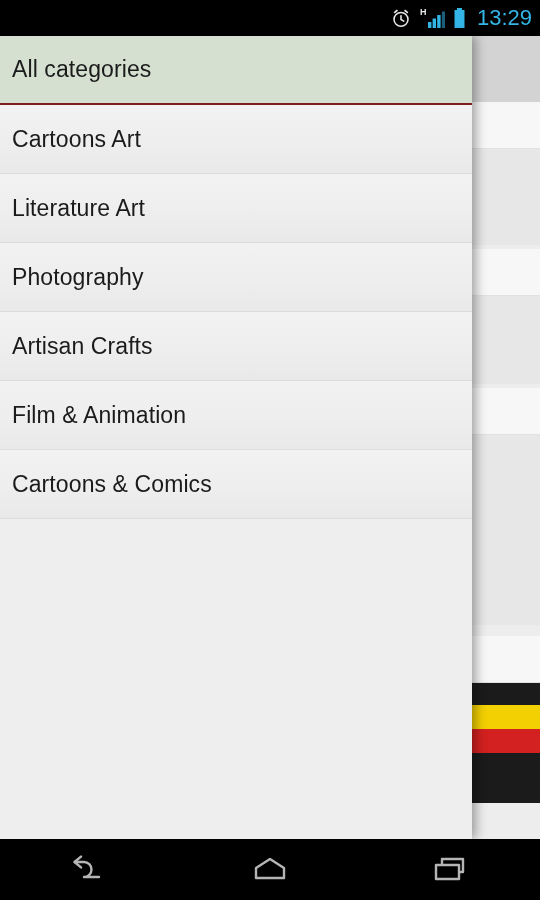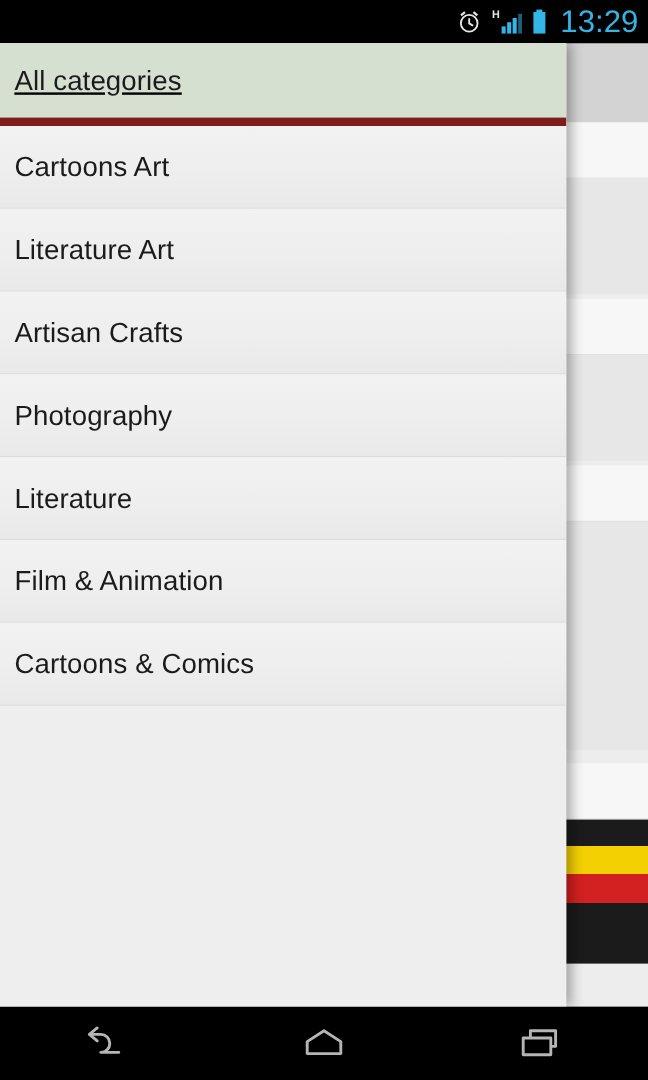--- a/index.html
+++ b/index.html
@@ -41,7 +41,7 @@
   }
   .status-clock-time {
     color: #33b5e5;
-    font-size: 26px;
+    font-size: 22px;
     letter-spacing: 0px;
     line-height: 1;
     padding-left: 3px;

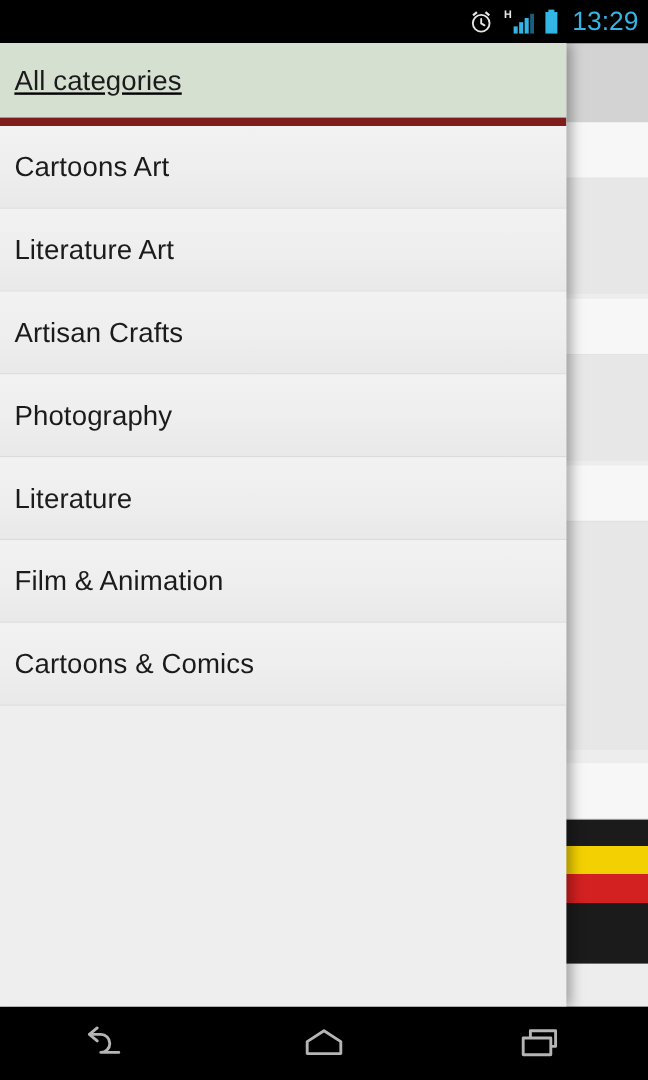--- a/index.html
+++ b/index.html
@@ -150,8 +150,7 @@
   }
   .cat-item.selected {
     background: #d5e0d1;
-    border-bottom: 7px solid #7f1d1d;
-    text-decoration: underline;
+    border-bottom: 2px solid #7f1d1d;
   }
   .cat-label {
     font-size: 23px;

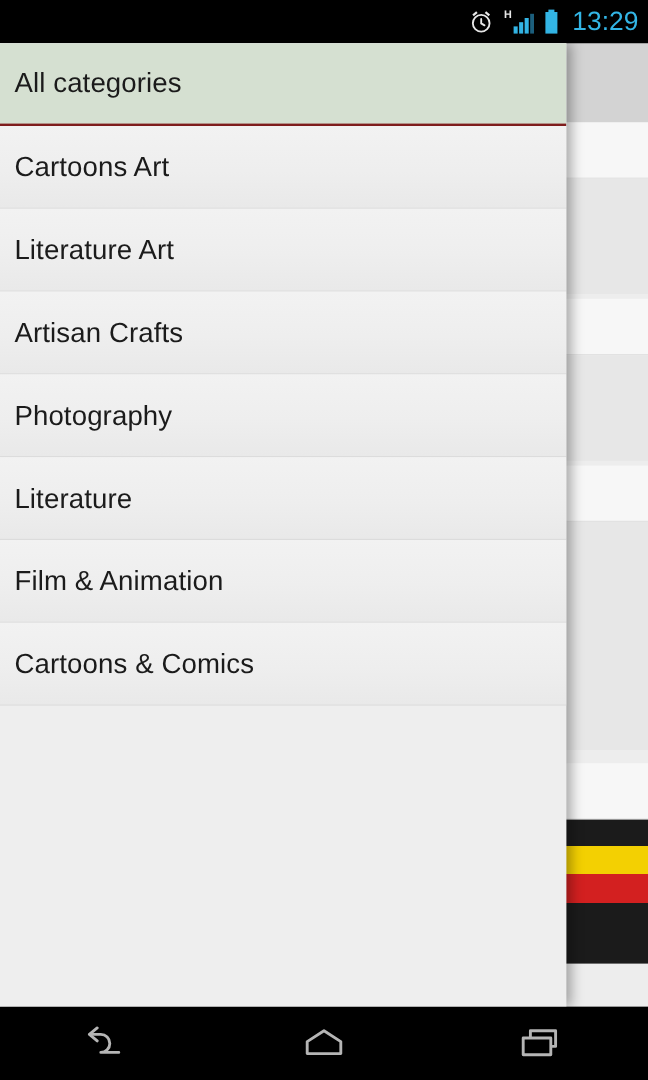--- a/index.html
+++ b/index.html
@@ -236,10 +236,10 @@
         <span class="cat-label">Literature Art</span>
       </div>
       <div class="cat-item">
+        <span class="cat-label">Photography</span>
+      </div>
+      <div class="cat-item">
         <span class="cat-label">Artisan Crafts</span>
-      </div>
-      <div class="cat-item">
-        <span class="cat-label">Photography</span>
       </div>
       <div class="cat-item">
         <span class="cat-label">Literature</span>

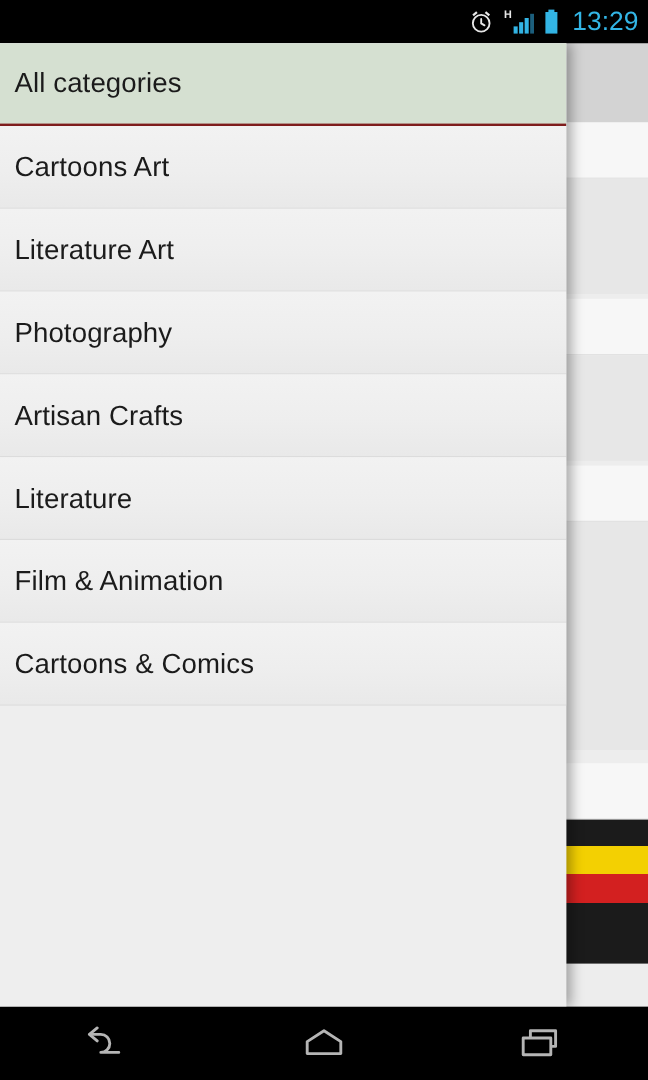--- a/index.html
+++ b/index.html
@@ -242,9 +242,6 @@
         <span class="cat-label">Artisan Crafts</span>
       </div>
       <div class="cat-item">
-        <span class="cat-label">Literature</span>
-      </div>
-      <div class="cat-item">
         <span class="cat-label">Film &amp; Animation</span>
       </div>
       <div class="cat-item">

